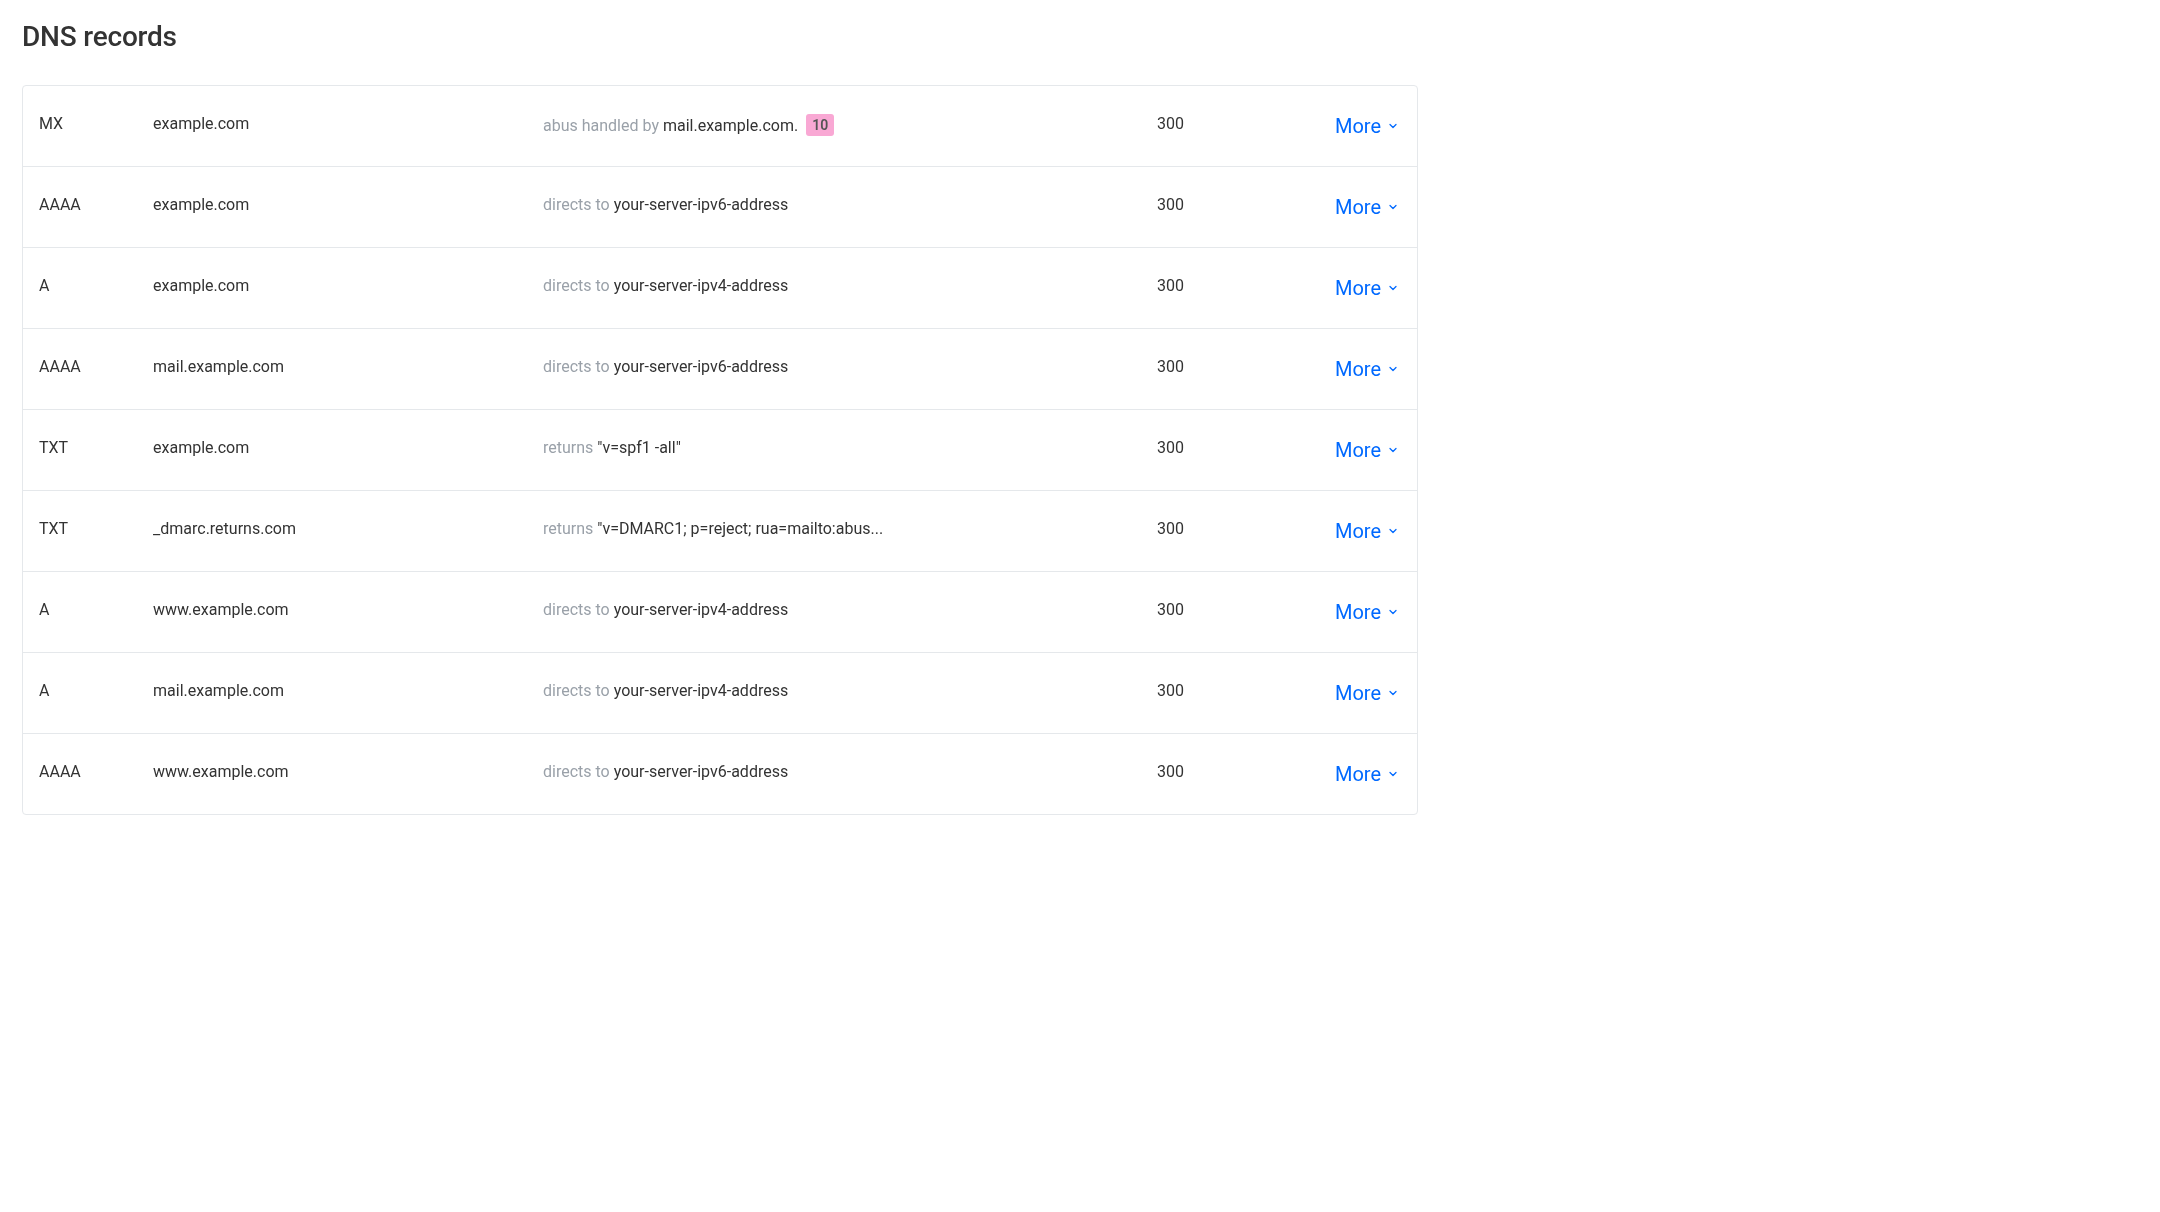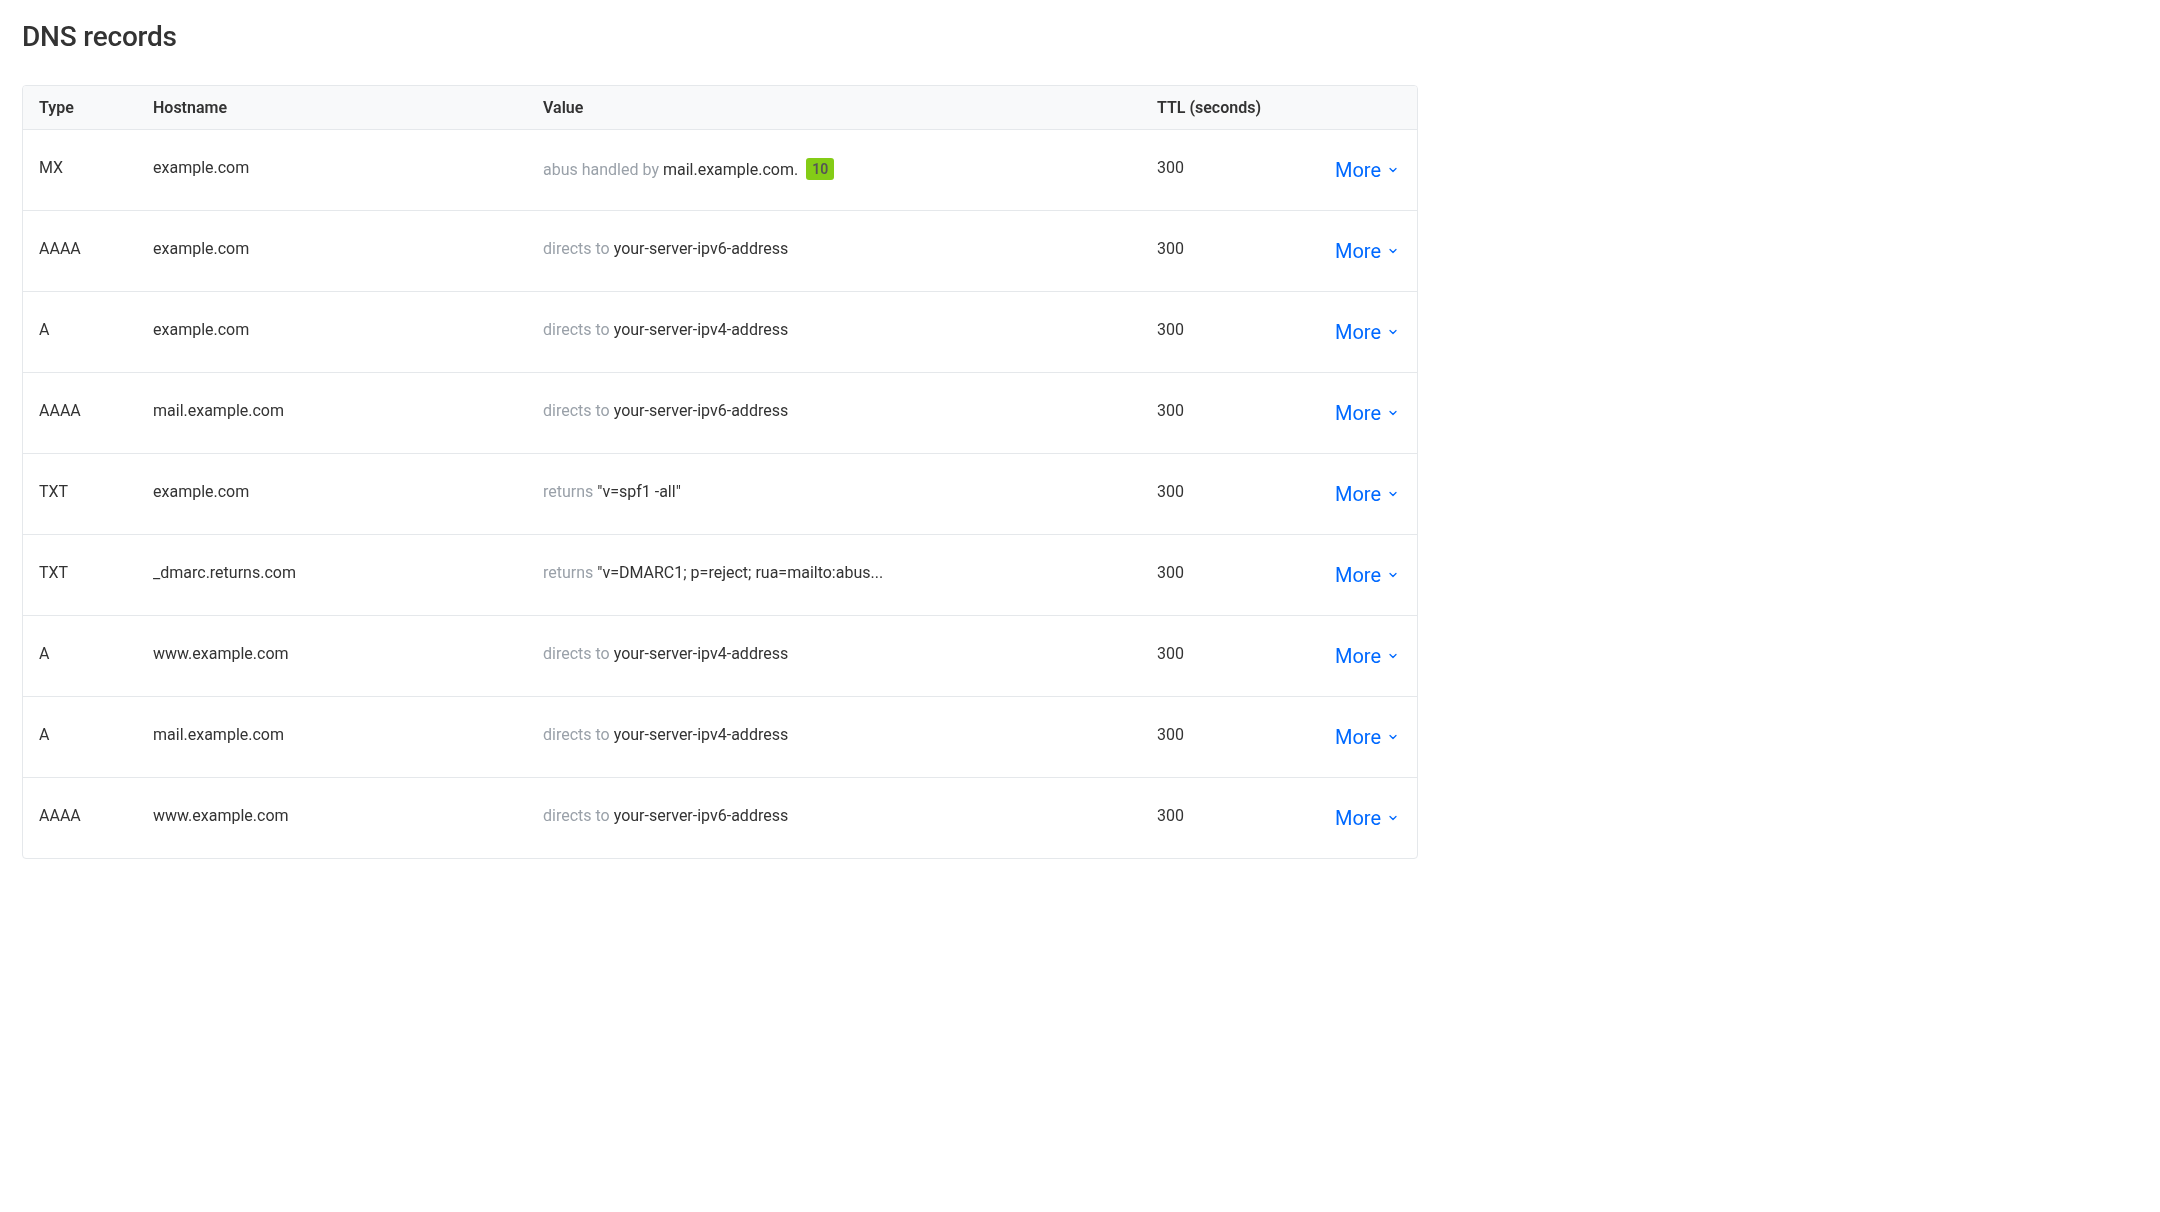--- a/index.html
+++ b/index.html
@@ -87,13 +87,6 @@
   <h1 class="title">DNS records</h1>
 
   <div class="table">
-    <div class="thead">
-      <div class="col-type">Type</div>
-      <div class="col-host">Hostname</div>
-      <div class="col-value">Value</div>
-      <div class="col-ttl">TTL (seconds)</div>
-      <div class="col-more"></div>
-    </div>
     <div id="rows">
         <div class="row">
           <div class="col-type">MX</div>

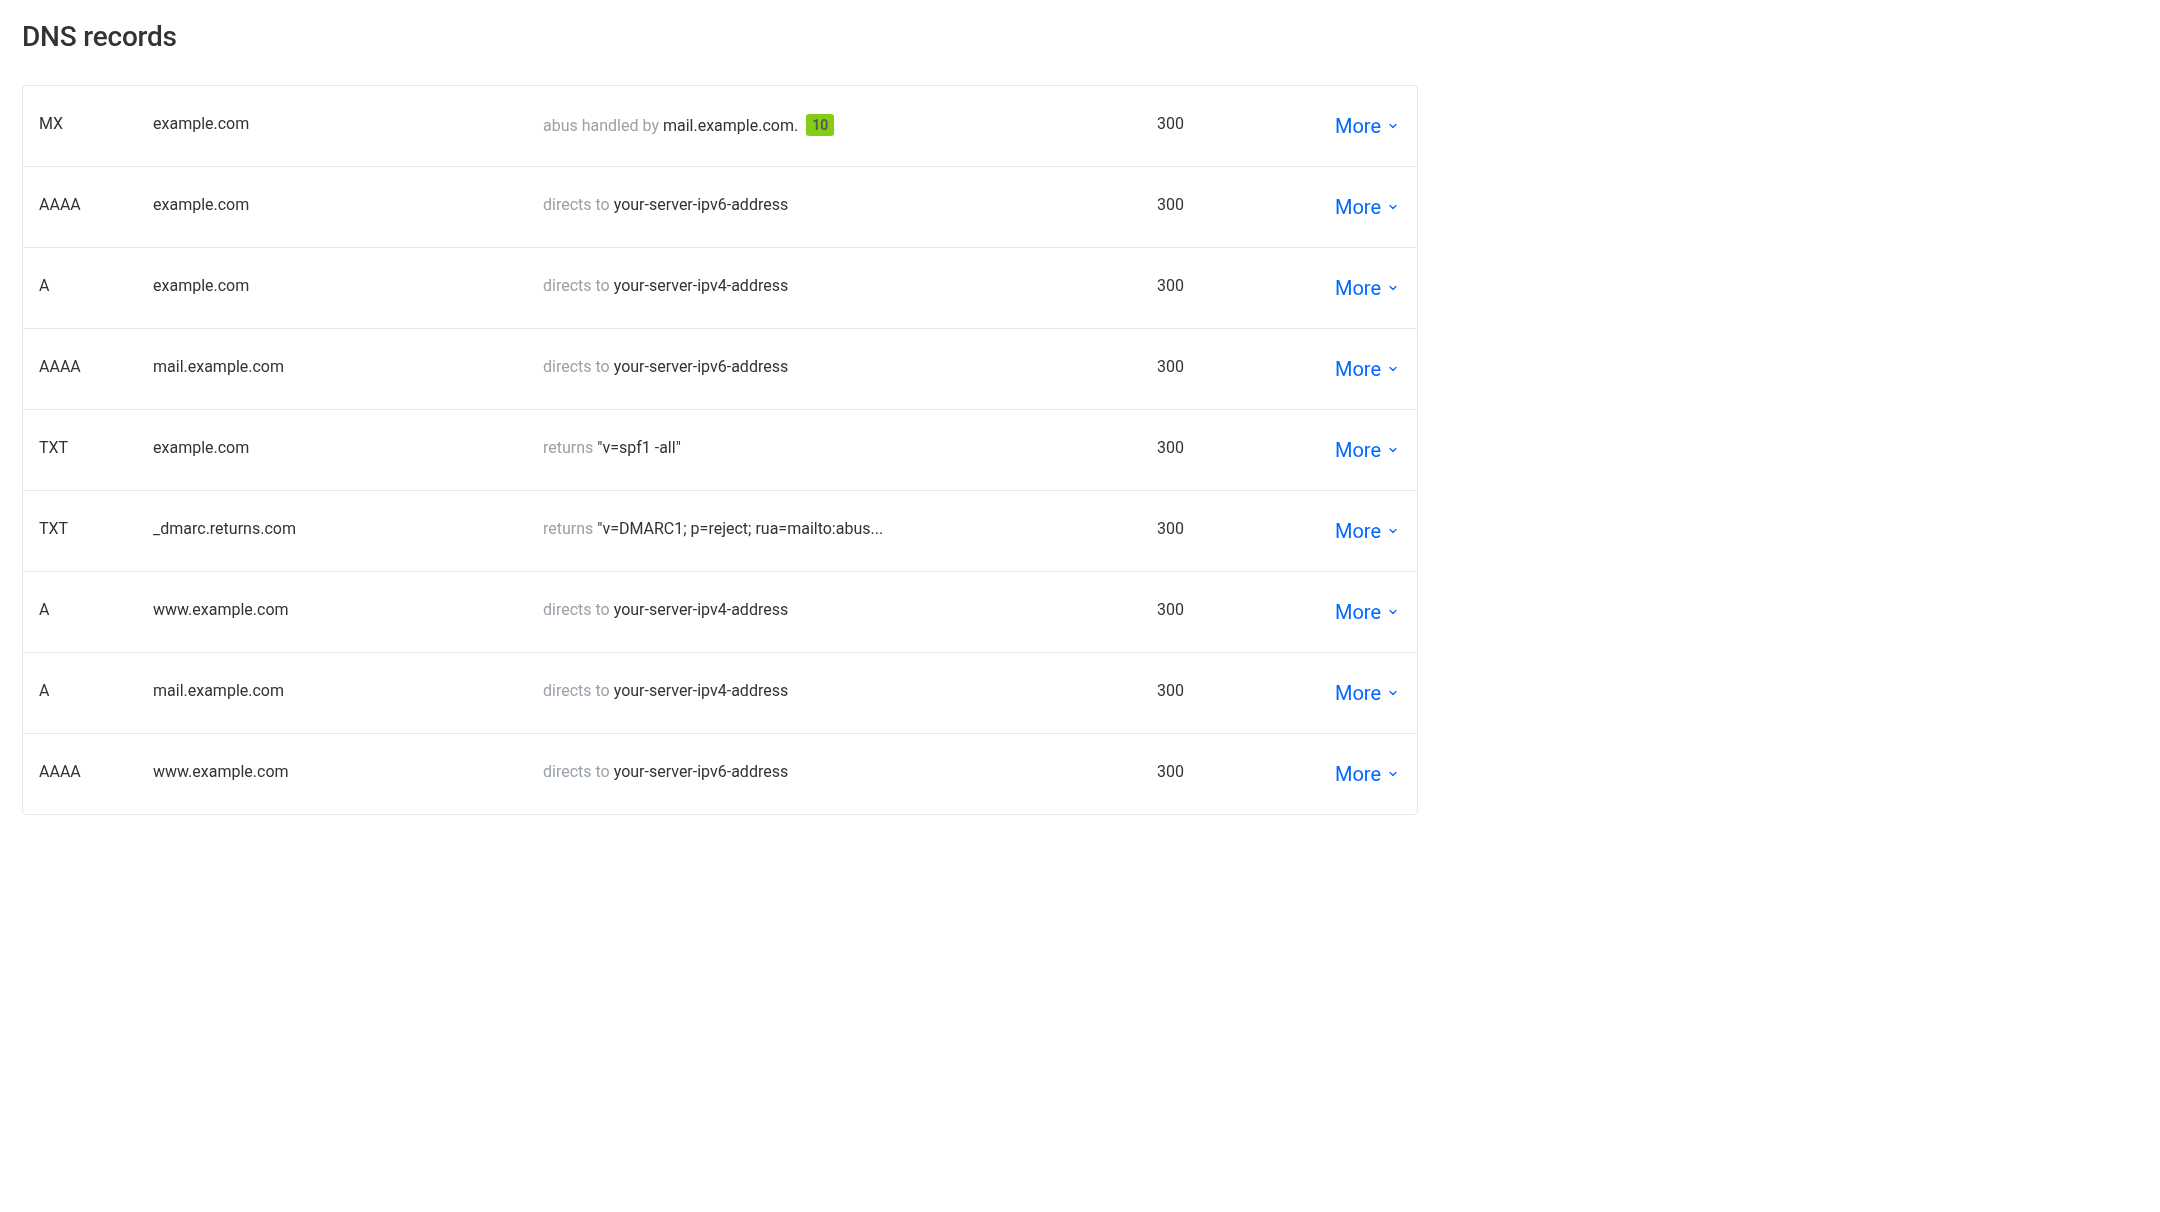--- a/index.html
+++ b/index.html
@@ -56,7 +56,7 @@
     display: inline-flex;
     align-items: center;
     justify-content: center;
-    background: #84cc16;
+    background: #f9a8d4;
     color: #555;
     font-weight: 600;
     font-size: 14px;

